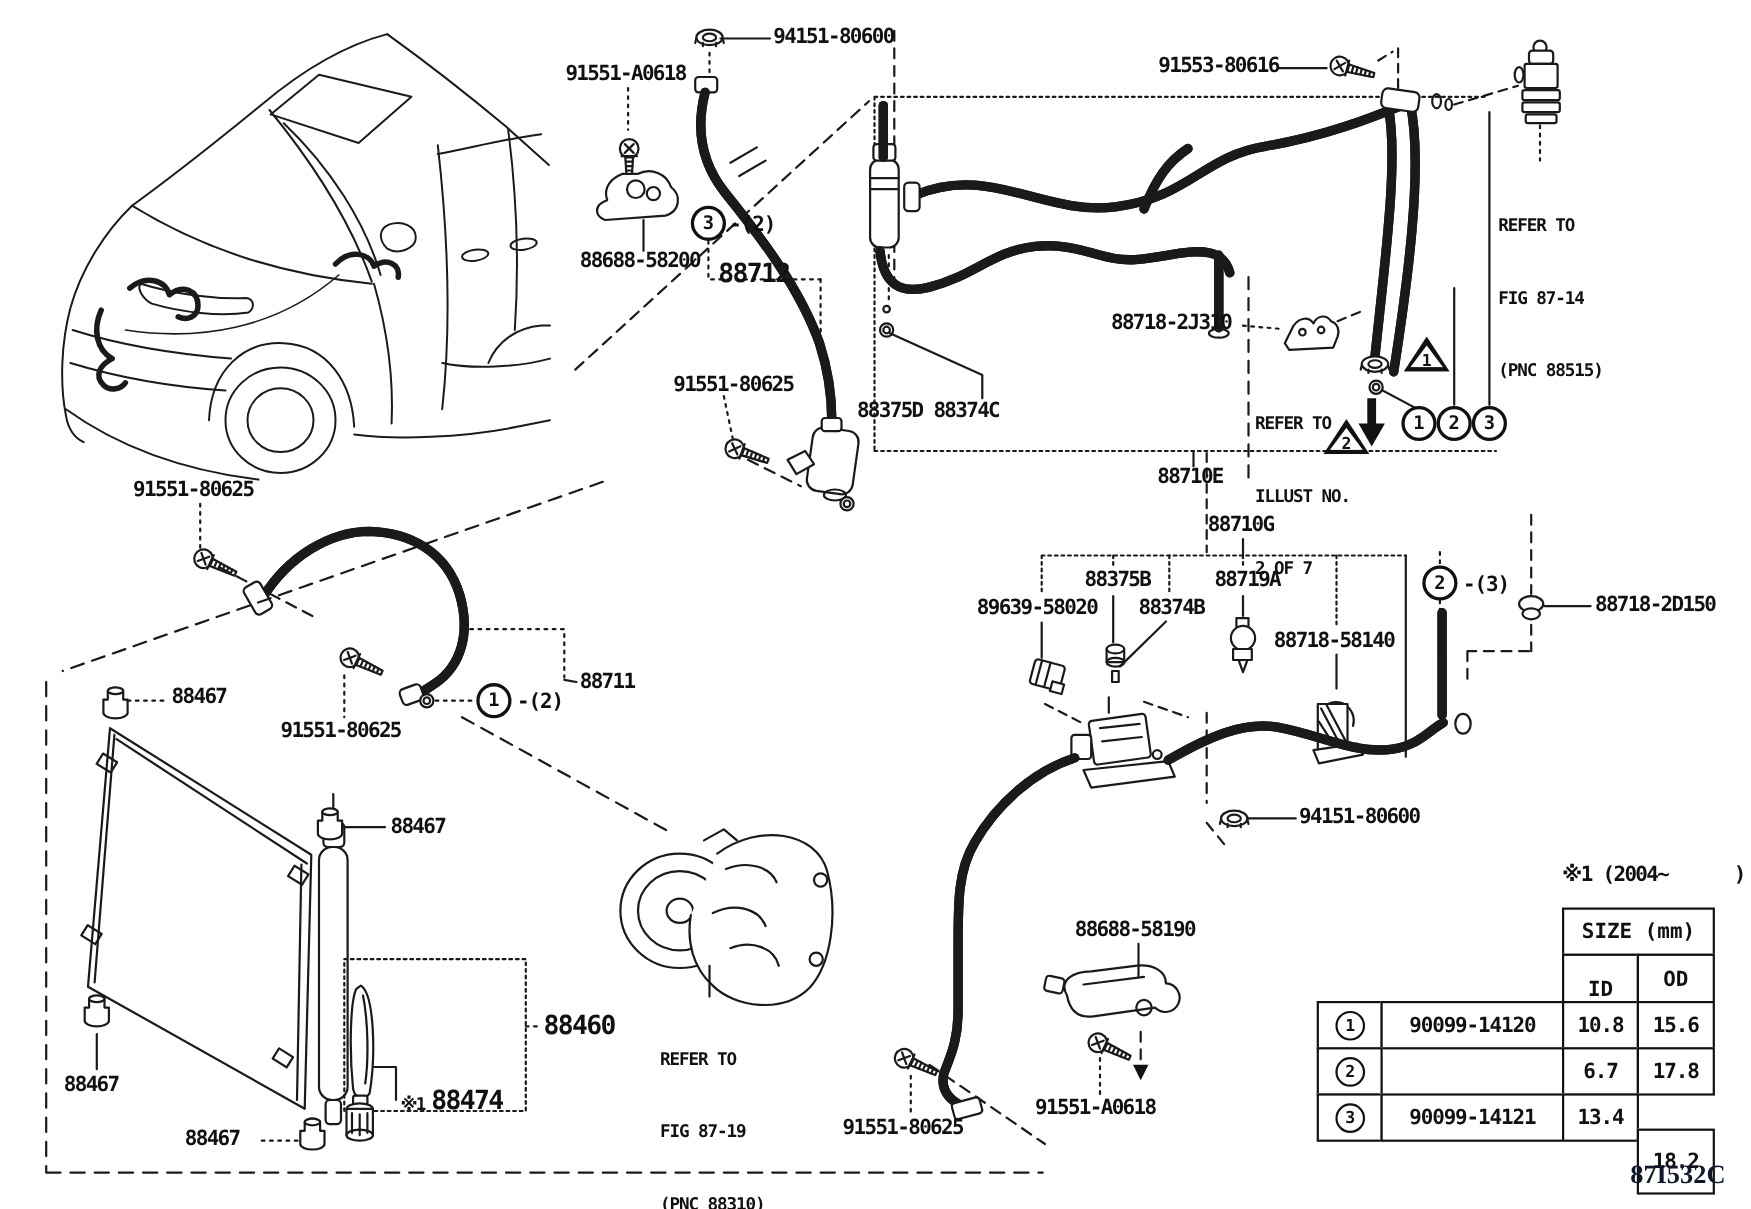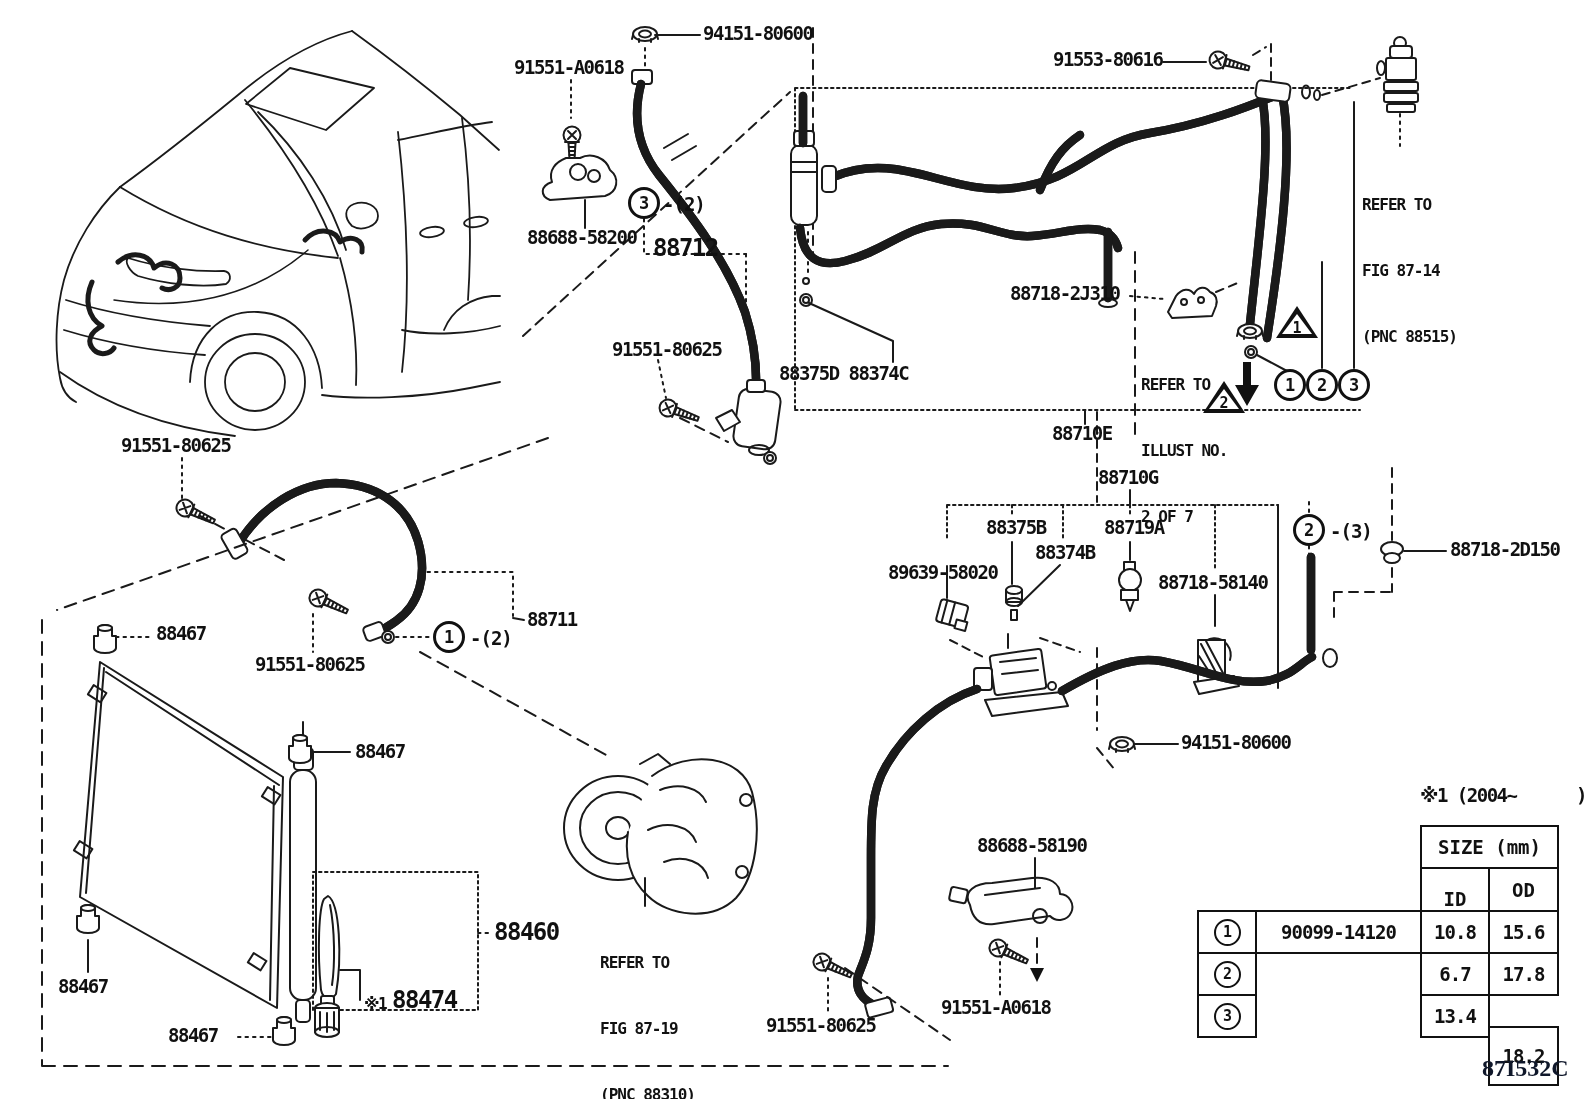--- a/index.html
+++ b/index.html
@@ -360,7 +360,7 @@
 <div class="lbl" style="left:1098px;top:468px">88710G</div>
 <div class="lbl" style="left:986px;top:518px">88375B</div>
 <div class="lbl" style="left:1104px;top:518px">88719A</div>
-<div class="lbl" style="left:888px;top:563px">89639-58020</div>
+<div class="lbl" style="left:888px;top:543px">89639-58020</div>
 <div class="lbl" style="left:1035px;top:543px">88374B</div>
 <div class="lbl" style="left:1158px;top:573px">88718-58140</div>
 <div class="lbl" style="left:1450px;top:540px">88718-2D150</div>

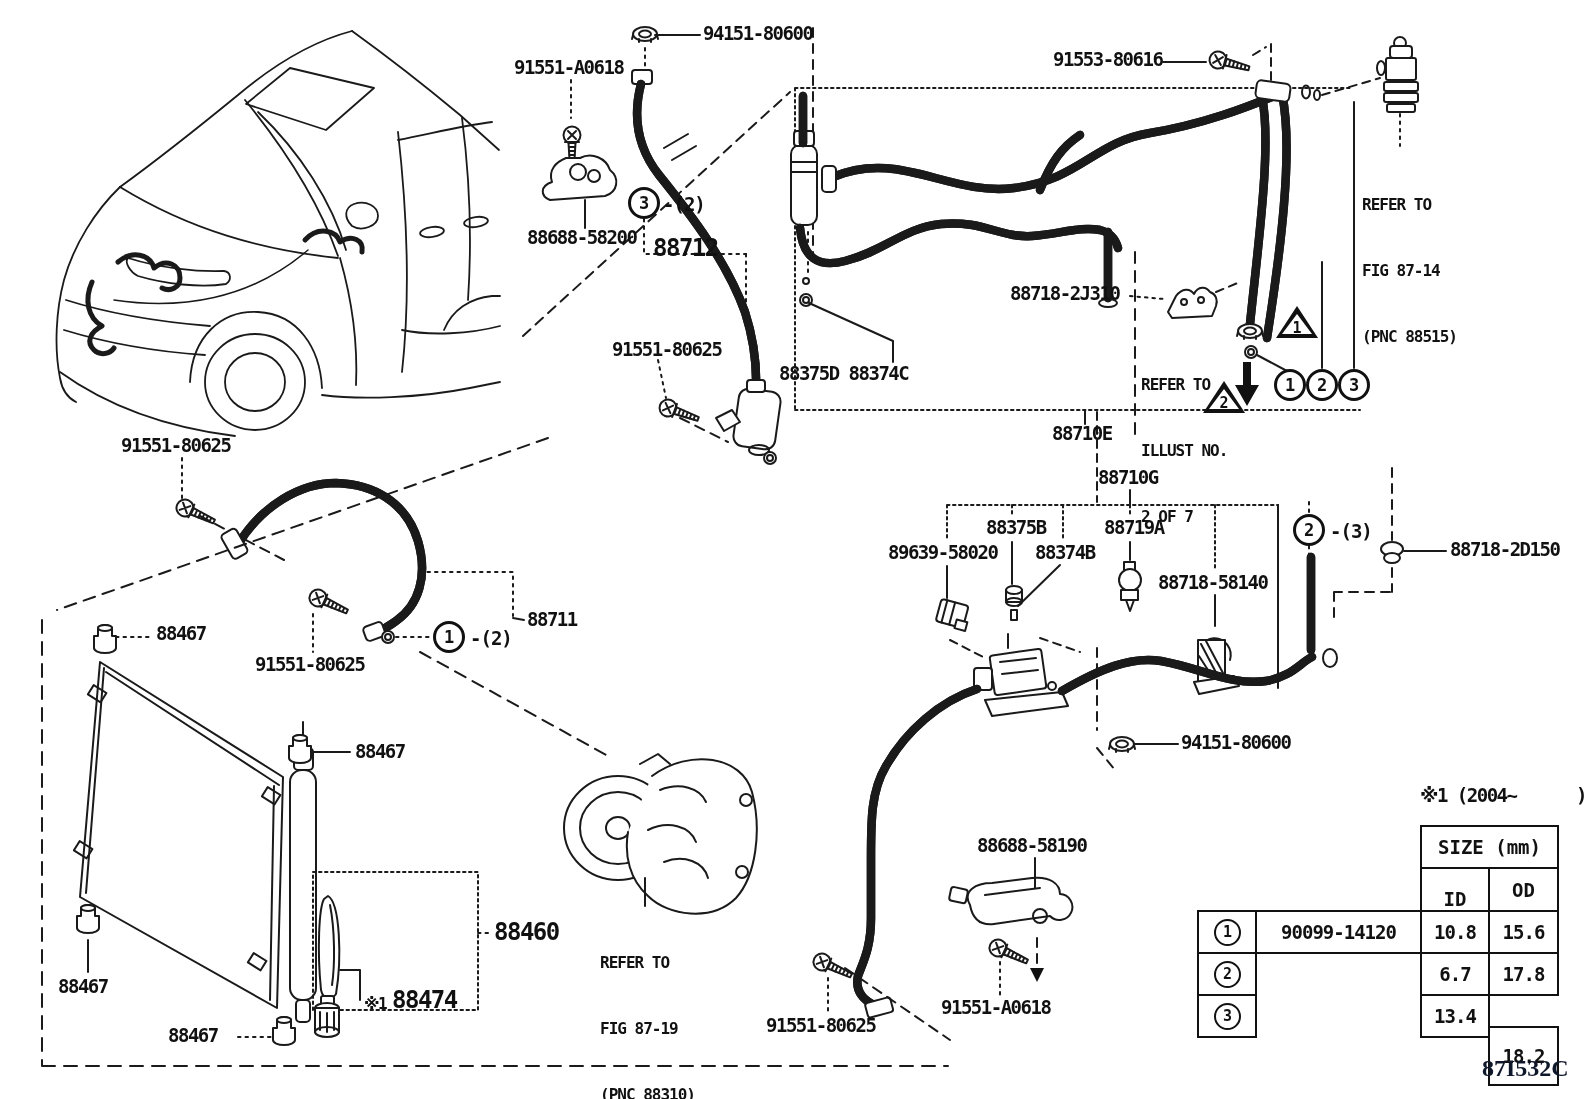--- a/index.html
+++ b/index.html
@@ -428,6 +428,7 @@
 <div class="cell" style="left:1197px;top:994px;width:60px;height:44px">
   <span class="circ-sm">3</span>
 </div>
+<div class="cell" style="left:1255px;top:994px;width:167px;height:44px">90099-14121</div>
 <div class="cell" style="left:1420px;top:994px;width:70px;height:44px">13.4</div>
 <div class="cell" style="left:1488px;top:1026px;width:71px;height:60px">18.2</div>
 

